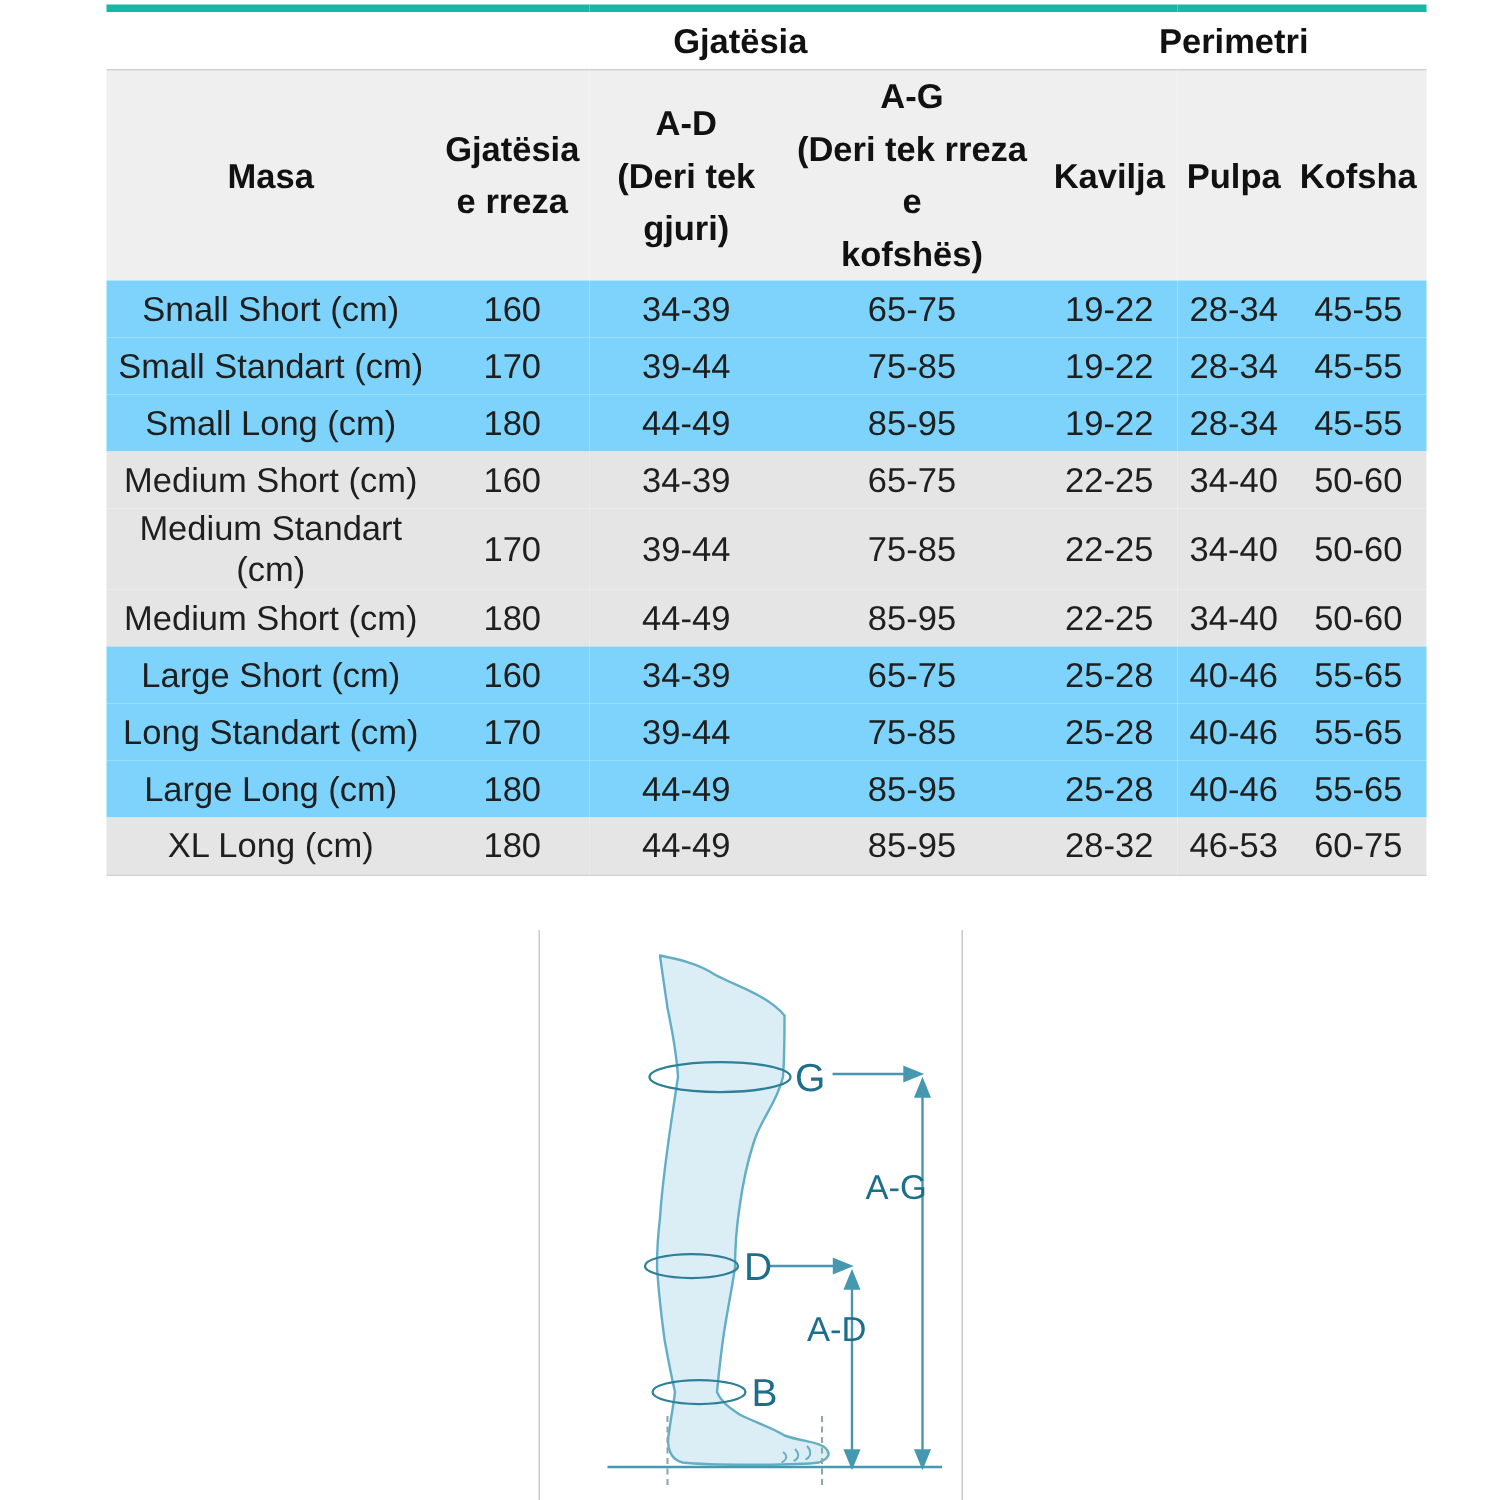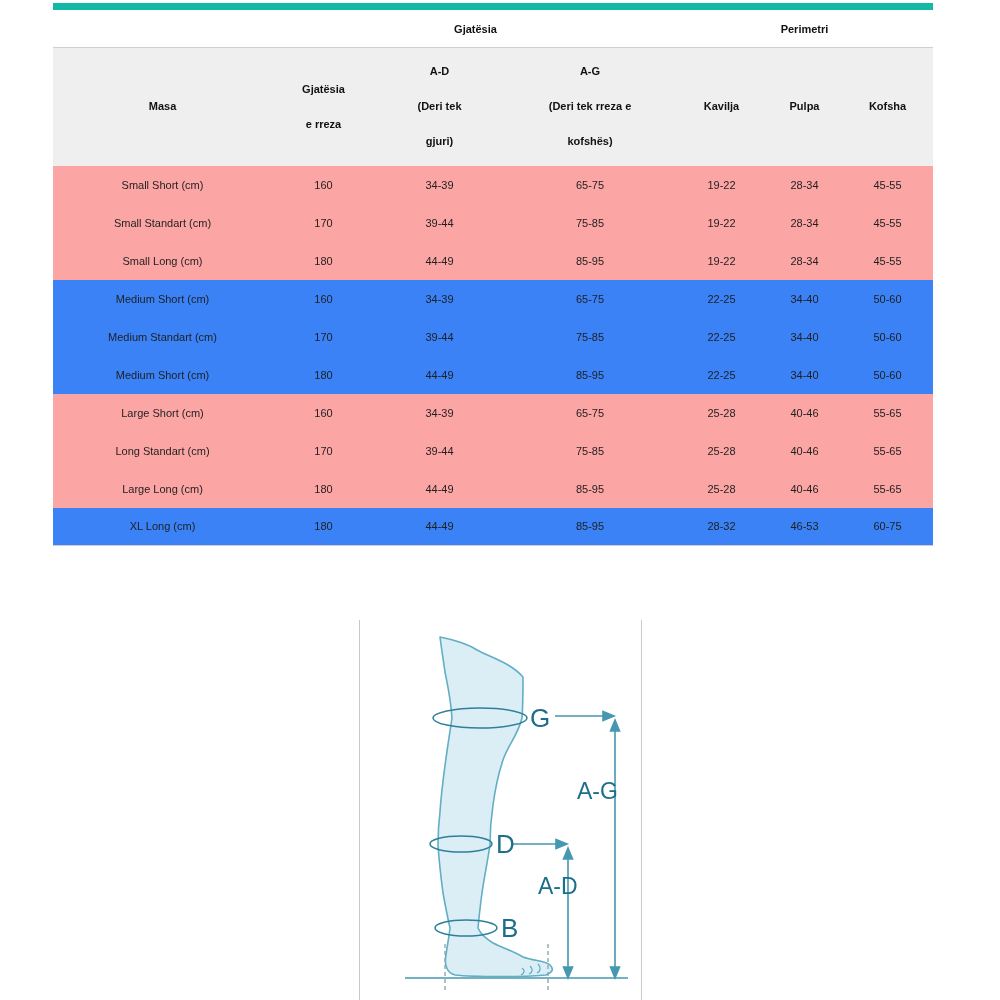--- a/index.html
+++ b/index.html
@@ -10,10 +10,10 @@
   }
   .stage{position:absolute;inset:0;}
   table.size-table{
-    position:absolute;left:53px;top:3px;width:880px;
+    position:absolute;left:71px;top:3px;width:880px;
     border-collapse:collapse;table-layout:fixed;
-    border-top:7px solid #14b8a6;border-bottom:1px solid #cfcfcf;
-    font-size:11px;
+    border-top:5px solid #14b8a6;border-bottom:1px solid #cfcfcf;
+    font-size:23px;
   }
   table.size-table th,table.size-table td{
     padding:0;text-align:center;vertical-align:middle;font-weight:normal;

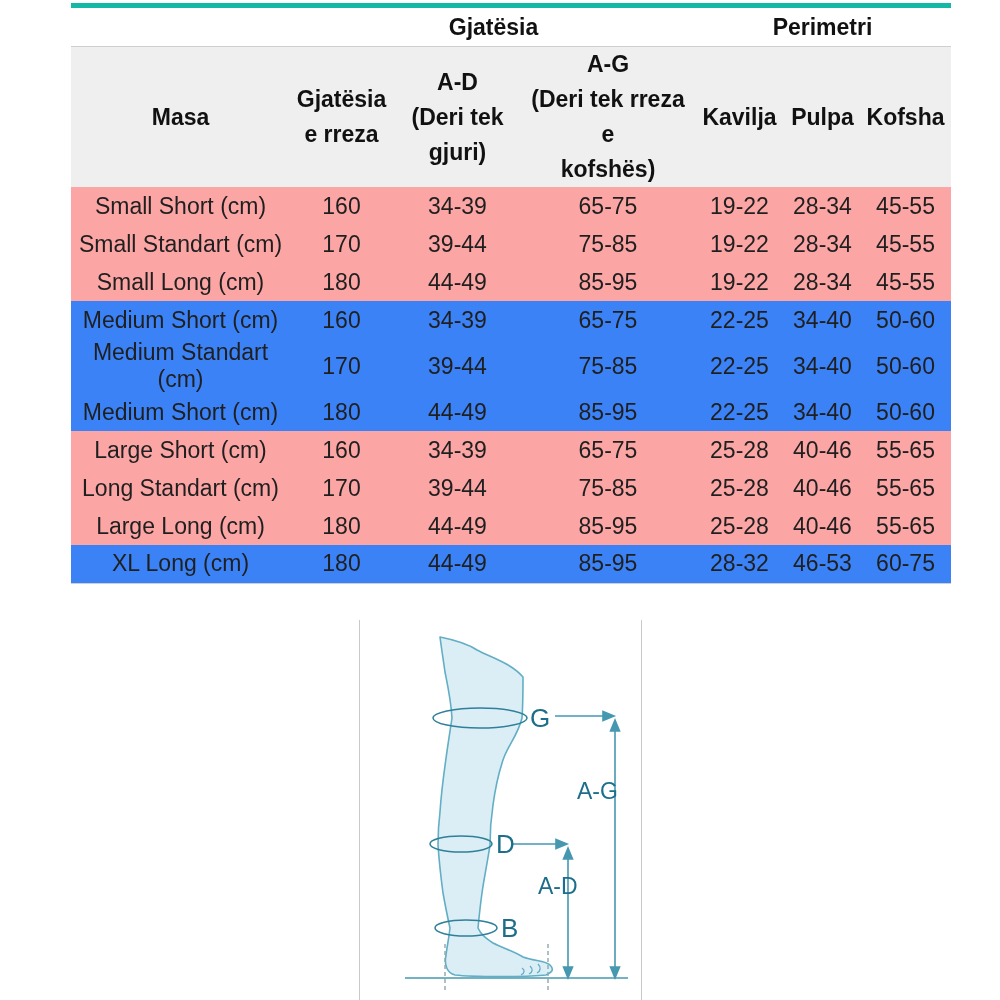--- a/index.html
+++ b/index.html
@@ -23,7 +23,7 @@
   .gjatesia-shift{position:relative;left:-50px;display:inline-block;}
   tr.col-hdr{height:118px;background:#f0eff0;}
   tr.col-hdr th{font-weight:bold;color:#111;line-height:35px;}
-  tr.data-row{height:38px;background:#fca5a5;}
+  tr.data-row{height:38px;background:#7dd3fc;}
   tr.data-row.band{background:#3b82f6;}
   .diagram-box{
     position:absolute;left:359px;top:620px;width:281px;height:380px;

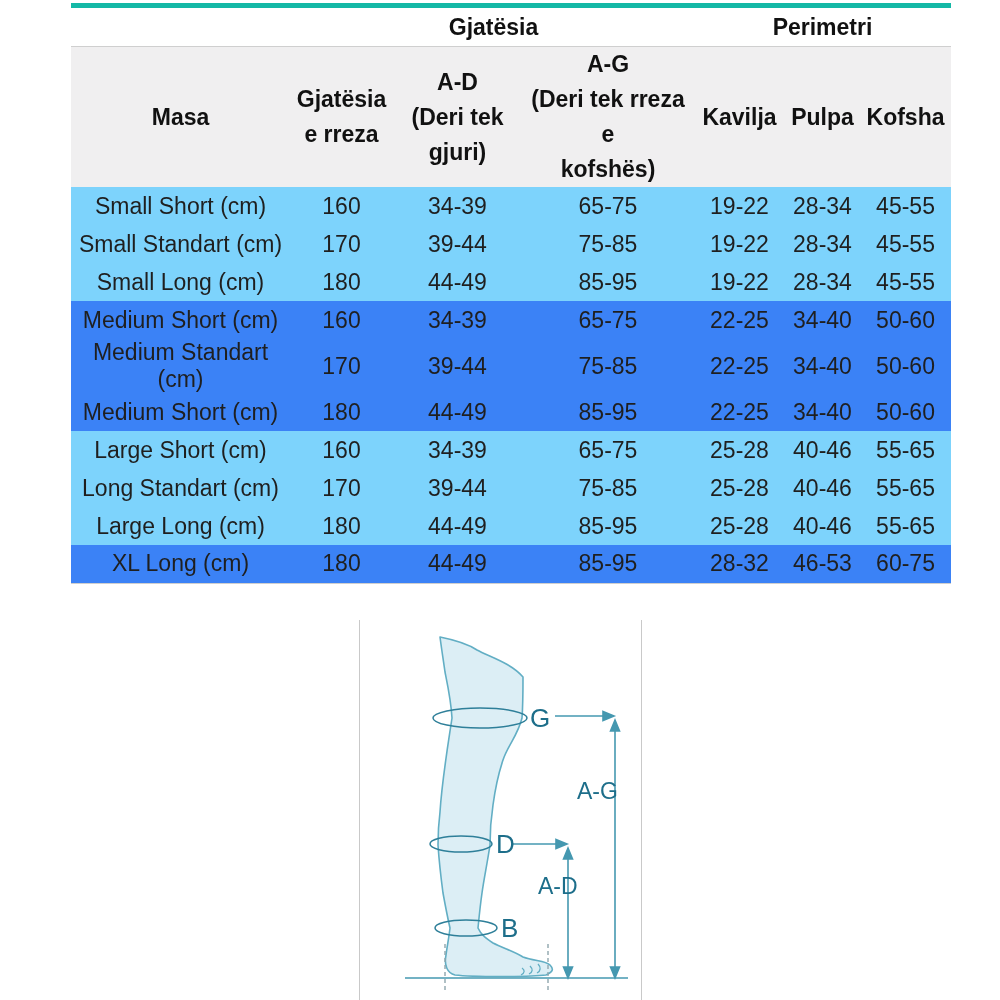--- a/index.html
+++ b/index.html
@@ -24,7 +24,7 @@
   tr.col-hdr{height:118px;background:#f0eff0;}
   tr.col-hdr th{font-weight:bold;color:#111;line-height:35px;}
   tr.data-row{height:38px;background:#7dd3fc;}
-  tr.data-row.band{background:#3b82f6;}
+  tr.data-row.band{background:#e5e5e5;}
   .diagram-box{
     position:absolute;left:359px;top:620px;width:281px;height:380px;
     border-left:1px solid #c9c9c9;border-right:1px solid #c9c9c9;

